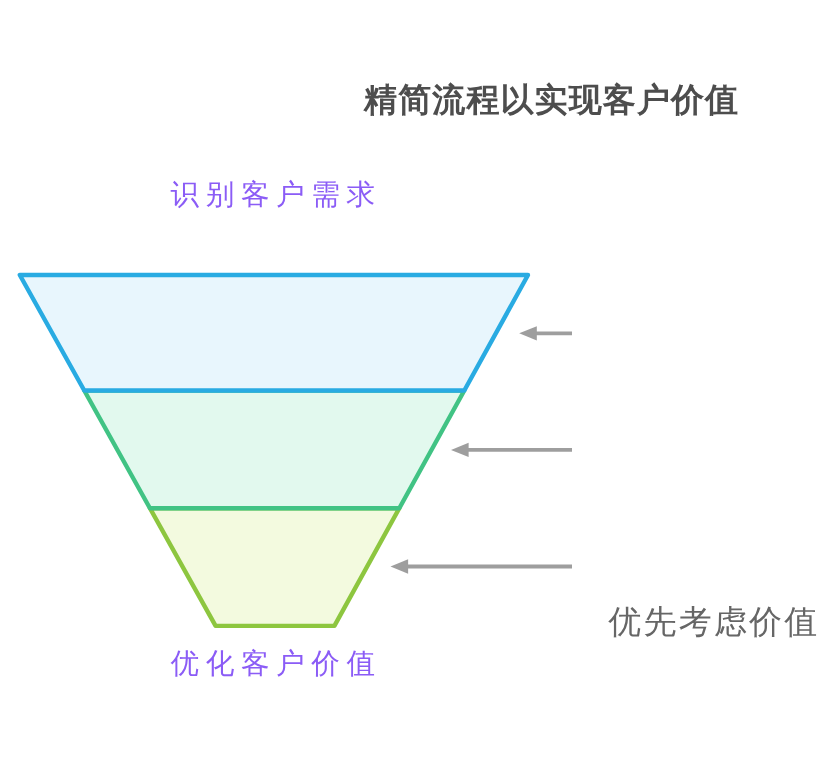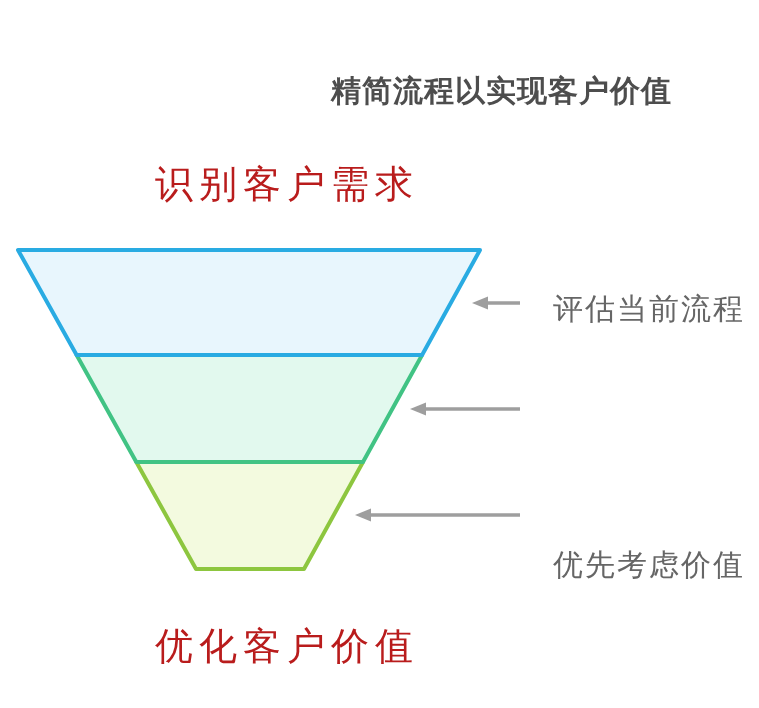--- a/index.html
+++ b/index.html
@@ -24,8 +24,8 @@
   }
   .flow-label {
     position: absolute;
-    font-size: 38px;
-    color: #b91c1c;
+    font-size: 26px;
+    color: #8b5cf6;
     letter-spacing: 6px;
     white-space: nowrap;
   }

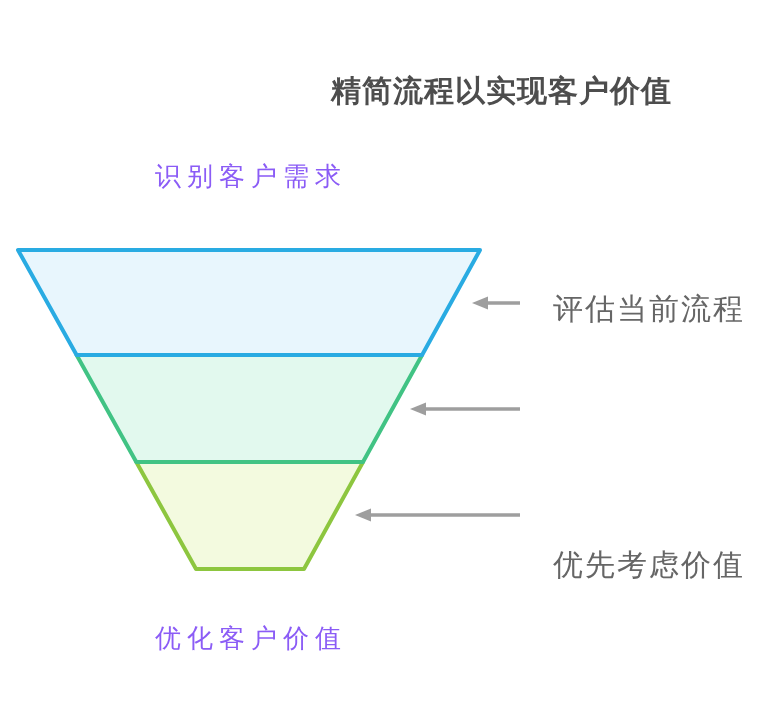--- a/index.html
+++ b/index.html
@@ -76,7 +76,6 @@
 
   <div class="flow-label top">识别客户需求</div>
 
-  <div class="side-label s1">评估当前流程</div>
 
 
   <div class="side-label s3">优先考虑价值</div>

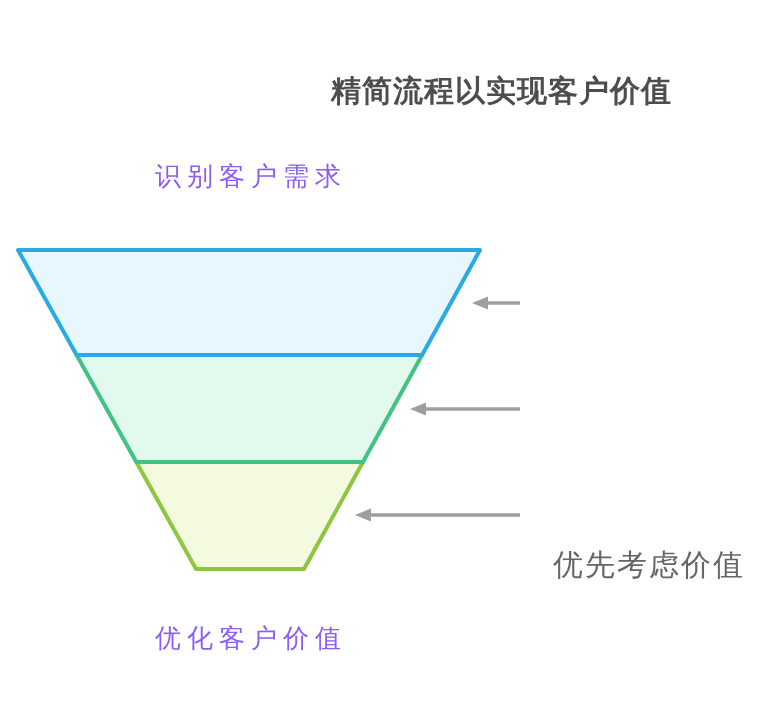--- a/index.html
+++ b/index.html
@@ -30,7 +30,7 @@
     white-space: nowrap;
   }
   .flow-label.top    { left: 155px; top: 159px; }
-  .flow-label.bottom { left: 155px; top: 621px; }
+  .flow-label.bottom { left: 155px; top: 586px; }
   .side-label {
     position: absolute;
     left: 553px;

